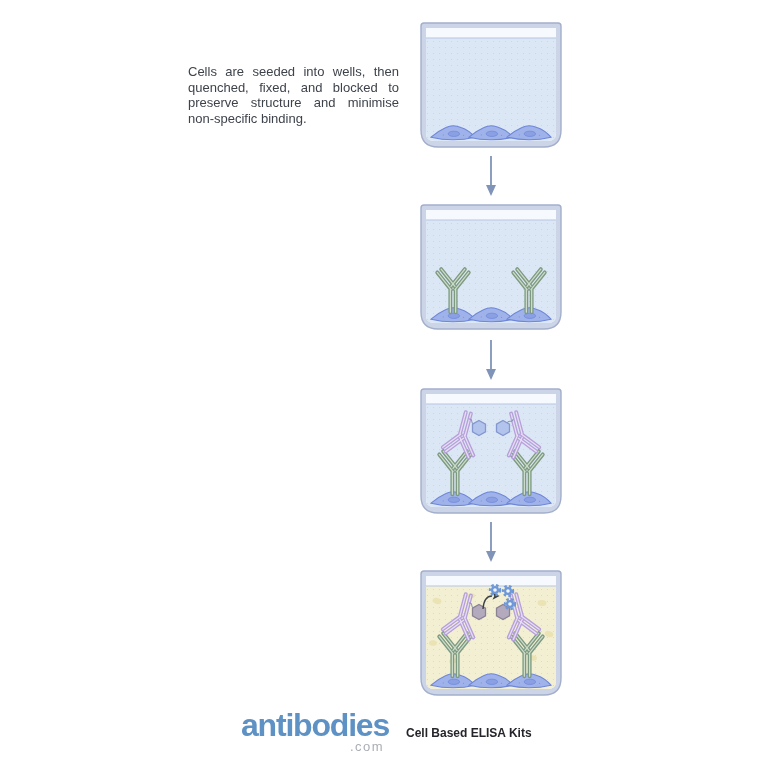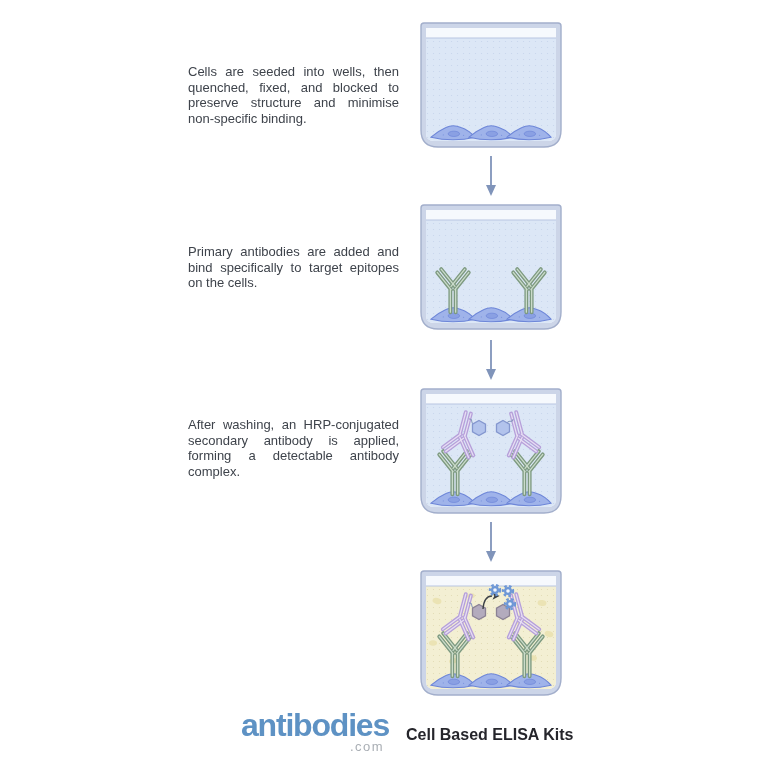--- a/index.html
+++ b/index.html
@@ -121,7 +121,6 @@
     </svg>
   </div>
 
-  <div class="step-text" style="top:244px">Primary antibodies are added and bind specifically to target epitopes on the cells.</div>
   <div class="well" style="top:204px">
     <svg viewBox="0 0 142 126">
       <path class="wall" d="M4,1 H138 Q141,1 141,4 V108 Q141,125 124,125 H18 Q1,125 1,108 V4 Q1,1 4,1 Z"></path>

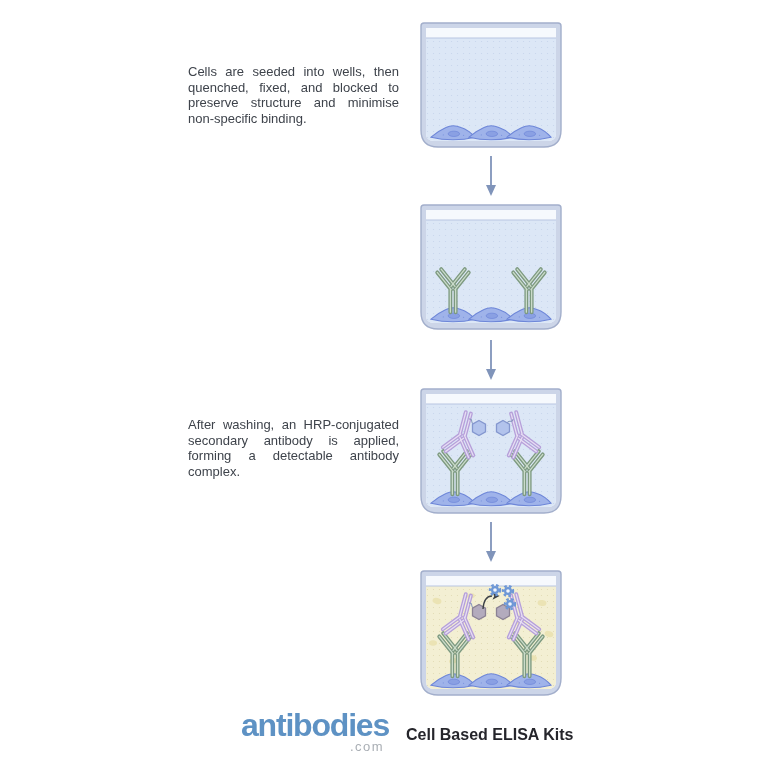--- a/index.html
+++ b/index.html
@@ -142,7 +142,6 @@
     </svg>
   </div>
 
-  <div class="step-text" style="top:417px">After washing, an HRP-conjugated secondary antibody is applied, forming a detectable antibody complex.</div>
   <div class="well" style="top:388px">
     <svg viewBox="0 0 142 126">
       <path class="wall" d="M4,1 H138 Q141,1 141,4 V108 Q141,125 124,125 H18 Q1,125 1,108 V4 Q1,1 4,1 Z"></path>

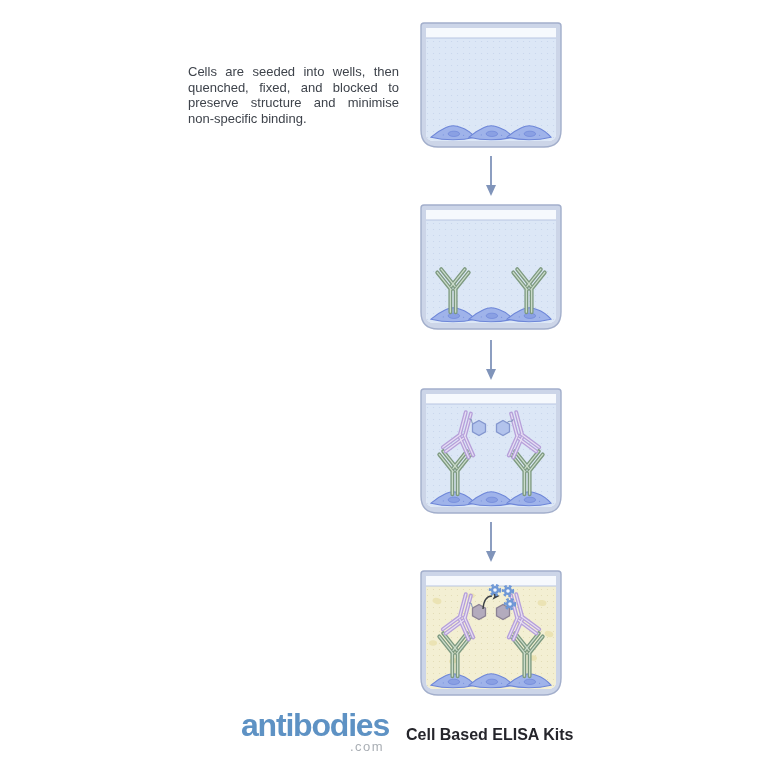--- a/index.html
+++ b/index.html
@@ -63,7 +63,7 @@
   }
   .product-label{
     position:absolute;left:406px;top:726px;
-    font-size:16px;font-weight:700;
+    font-size:12px;font-weight:700;
     color:var(--c-productText,#25252b);
     text-align:center;
   }

